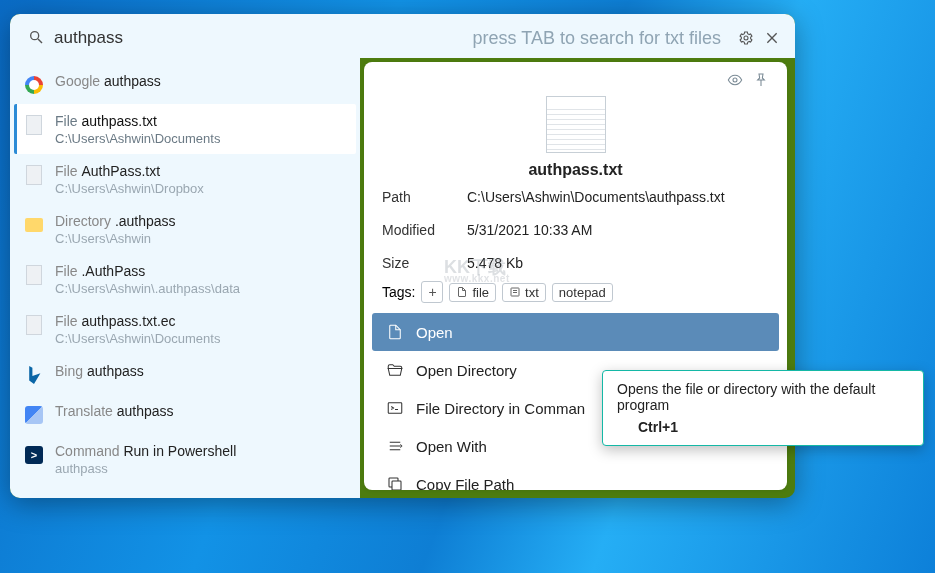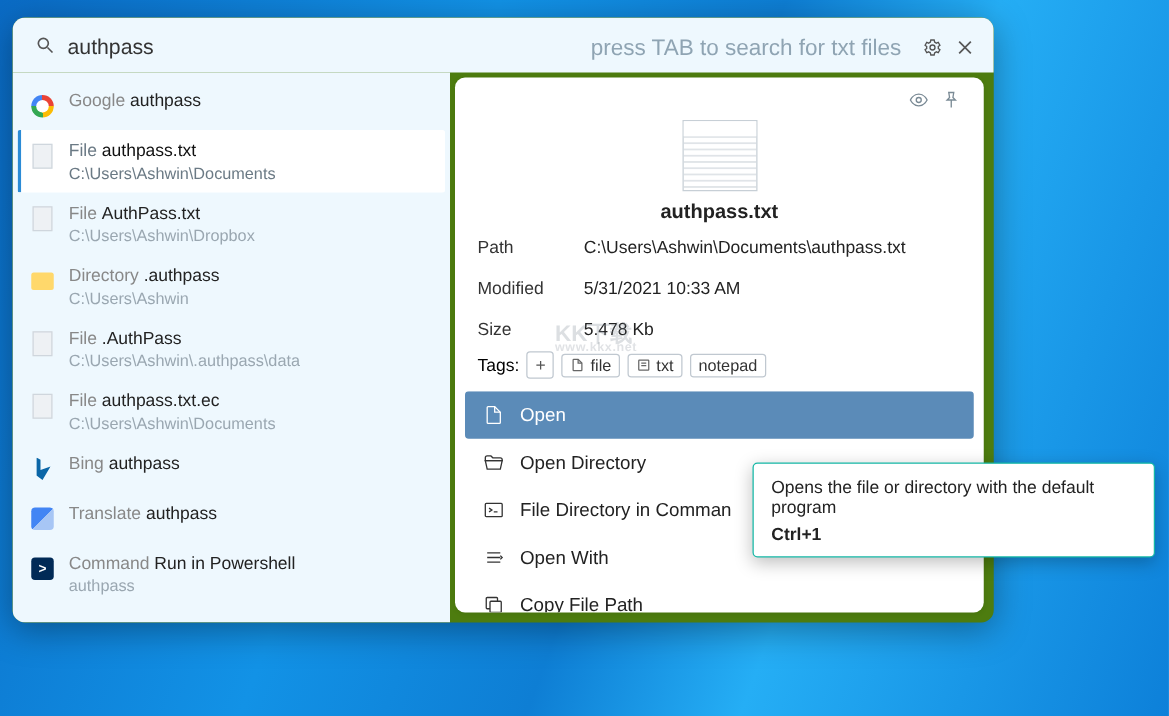--- a/index.html
+++ b/index.html
@@ -147,7 +147,7 @@
       font-size:14px; color:#222;
       z-index: 50;
     }
-    .tooltip .sc { margin-top:6px; font-weight:600; }
+    .tooltip .sc { margin-top:6px; font-weight:600;margin-left:21px; }
 
     .watermark {
       position:absolute;

